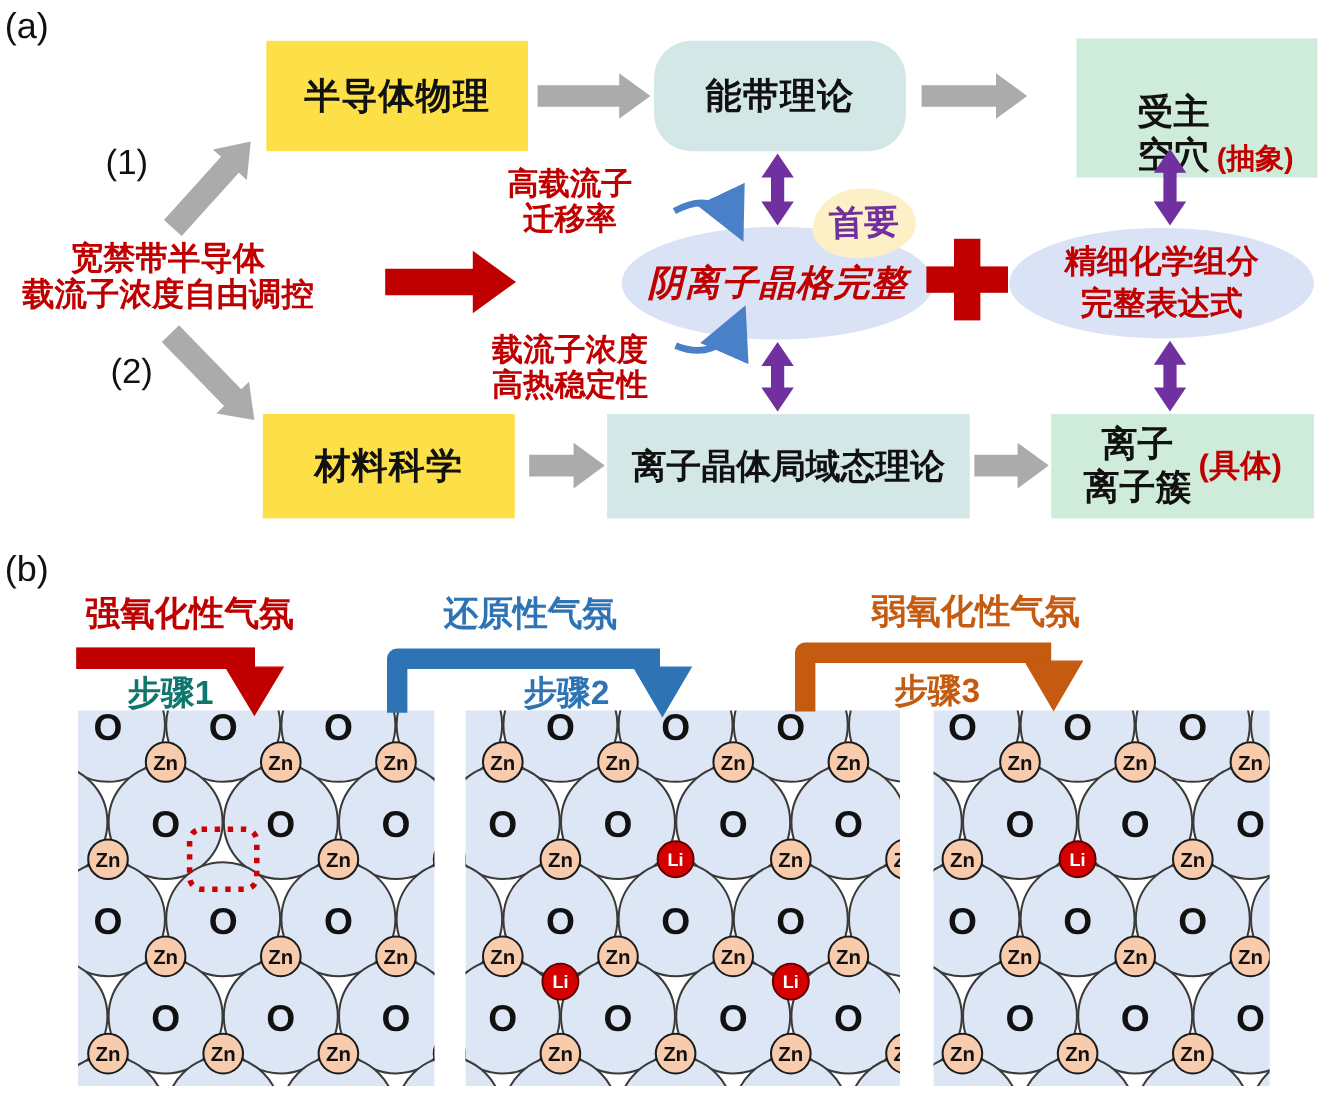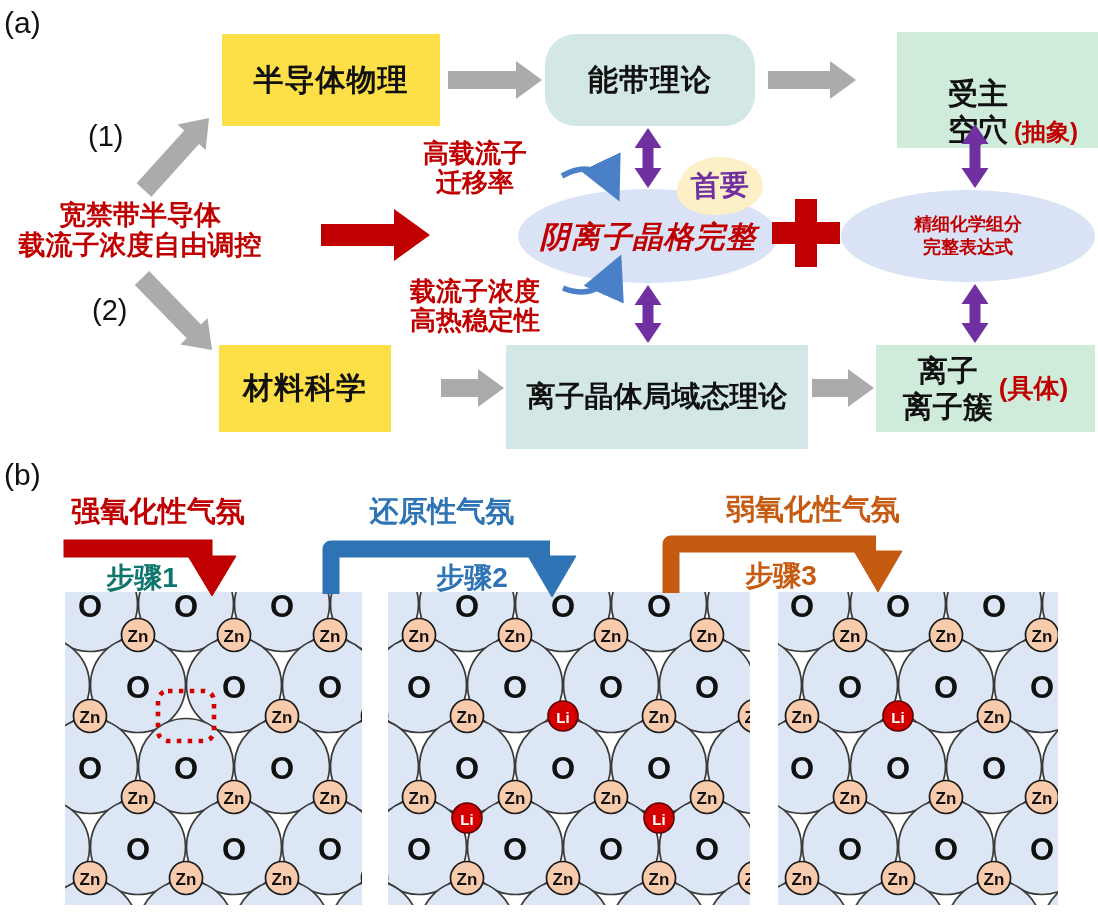--- a/index.html
+++ b/index.html
@@ -21,7 +21,7 @@
   .ellipse{background:#d9e3f5;border-radius:50%;display:flex;flex-direction:column;align-items:center;justify-content:center;z-index:1;}
   .ellipse .etext{color:#c00000;font-weight:700;text-align:center;line-height:1.3;}
   .e1text{font-size:30px;letter-spacing:1px;}
-  .e2text{font-size:18px;}
+  .e2text{font-size:27px;}
   .badge{background:#fdf0c6;border-radius:48% 52% 55% 45% / 60% 52% 48% 42%;transform:rotate(-2deg);
          display:flex;align-items:center;justify-content:center;color:#7030a0;font-size:29px;font-weight:700;z-index:3;}
   .path-num{font-size:29px;color:#111;}

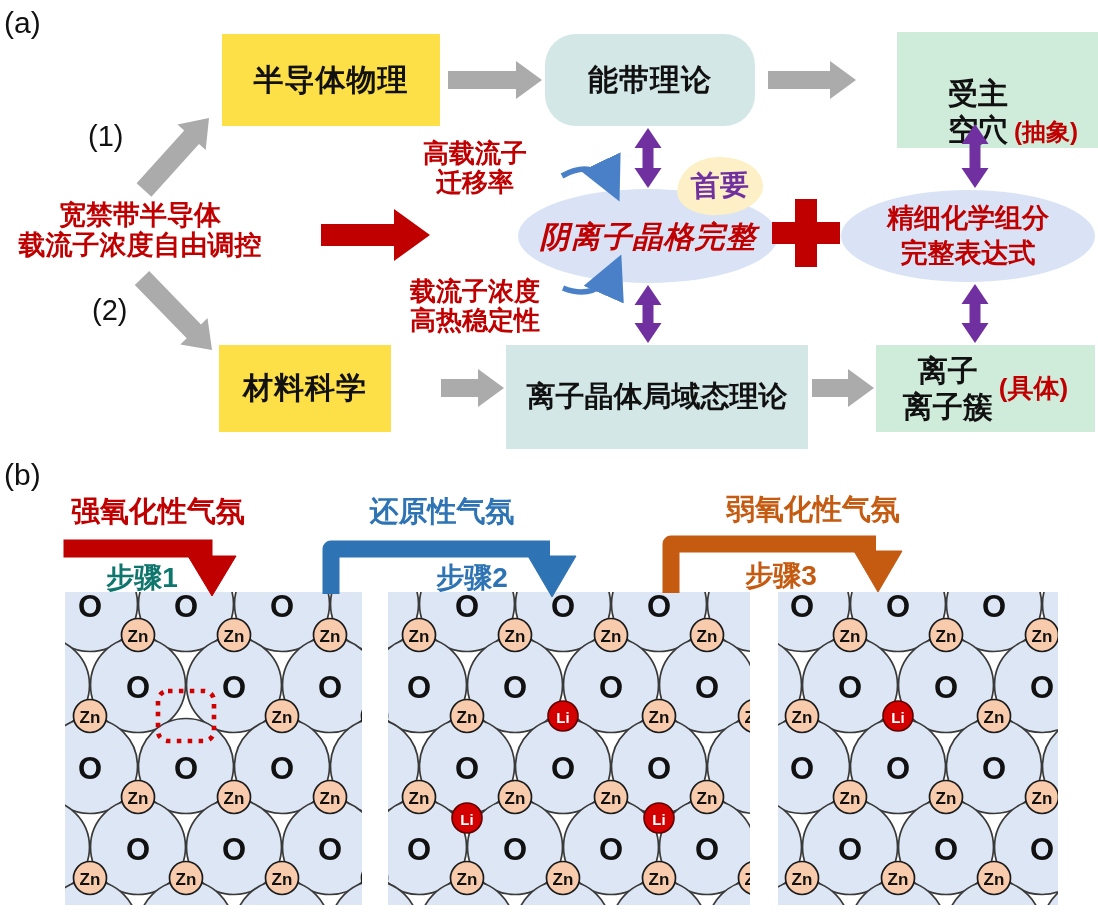--- a/index.html
+++ b/index.html
@@ -91,7 +91,7 @@
     <span class="etext e2text">完整表达式</span>
   </div>
 
-  <div class="abs fbox yellow bx-main" style="left:219px;top:345px;width:172px;height:87px;">
+  <div class="abs fbox yellow bx-main" style="left:219px;top:345px;width:210px;height:87px;">
     <span>材料科学</span>
   </div>
 

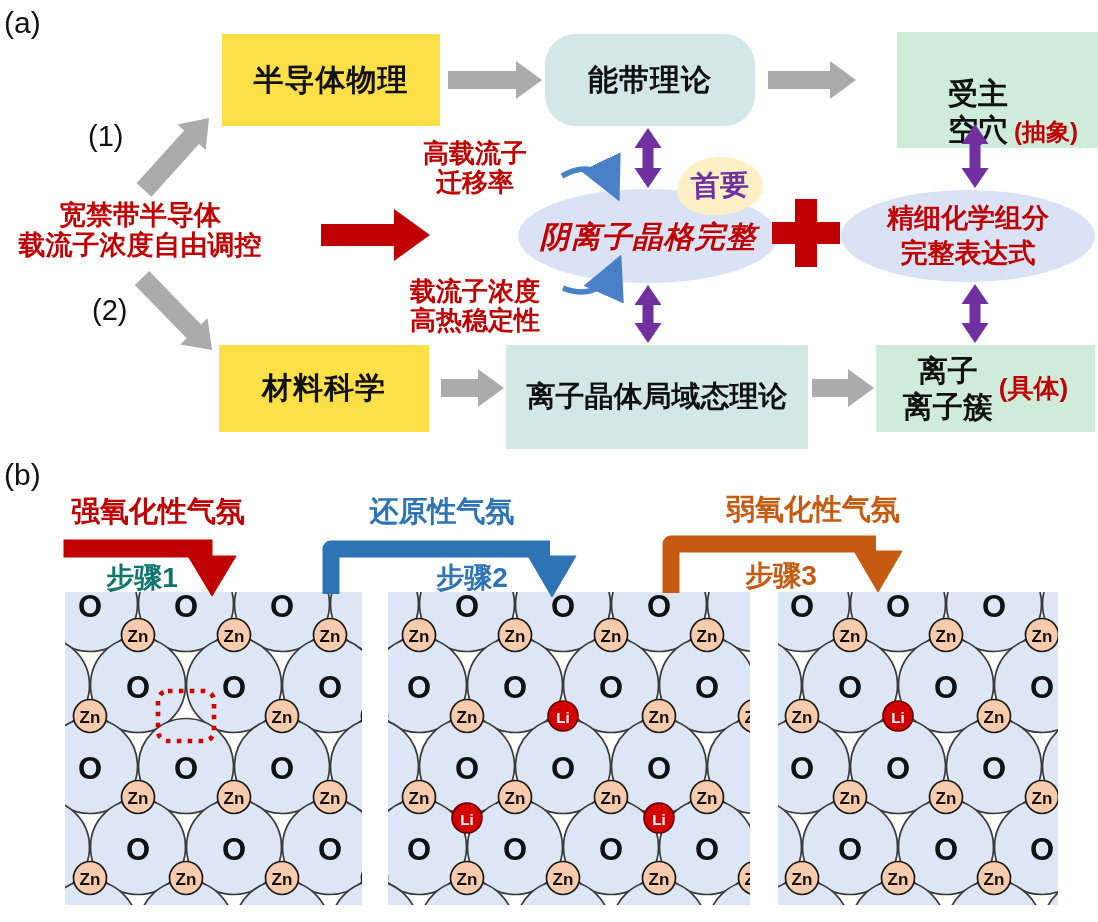--- a/index.html
+++ b/index.html
@@ -95,7 +95,7 @@
     <span>材料科学</span>
   </div>
 
-  <div class="abs fbox teal bx-long" style="left:506px;top:345px;width:302px;height:104px;">
+  <div class="abs fbox teal bx-long" style="left:506px;top:345px;width:302px;height:87px;">
     <span>离子晶体局域态理论</span>
   </div>
 

